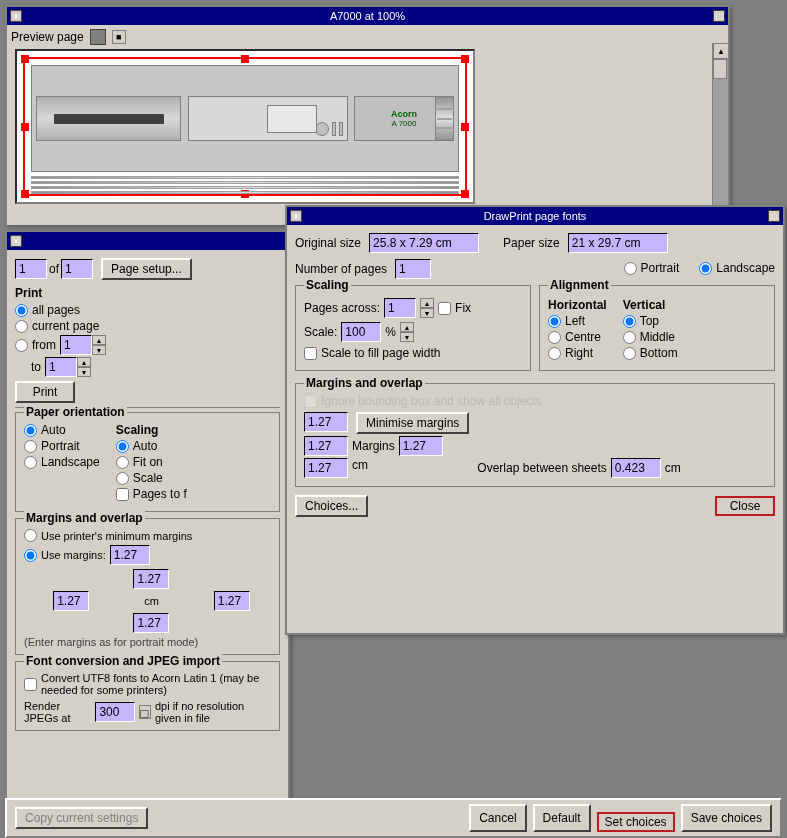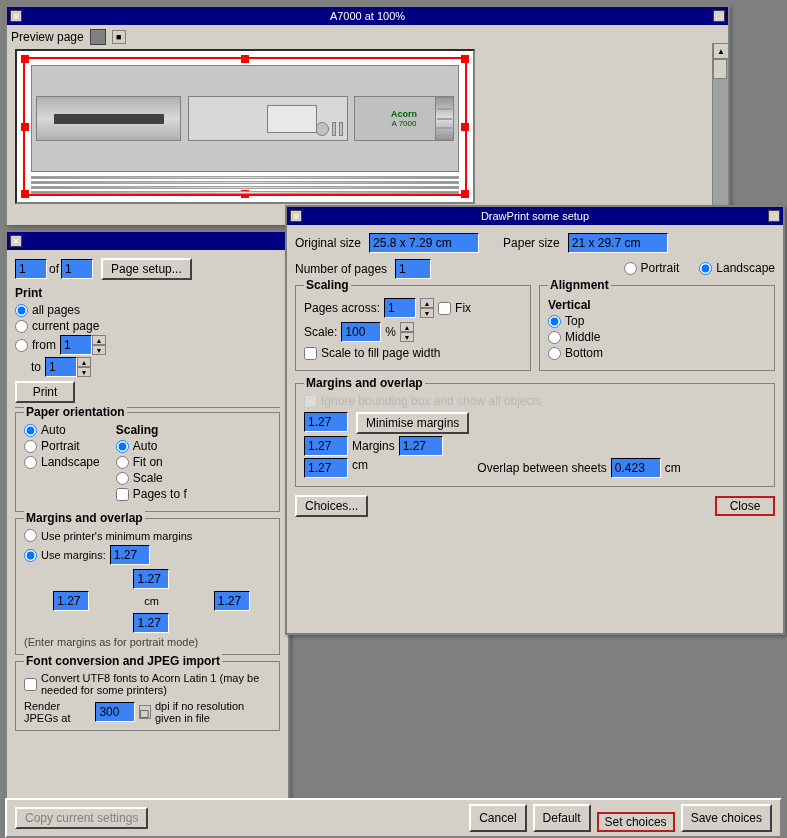--- a/index.html
+++ b/index.html
@@ -398,7 +398,7 @@
   <div class="window" style="left:285px;top:205px;width:500px;height:430px;z-index:10;">
     <div class="old-title-bar">
       <div class="old-close-btn">✕</div>
-      <div class="old-title-text">DrawPrint some setup</div>
+      <div class="old-title-text">DrawPrint page fonts</div>
       <div class="old-resize-btn">□</div>
     </div>
     <div style="background:#d4d0c8;padding:8px;height:calc(100% - 18px);">

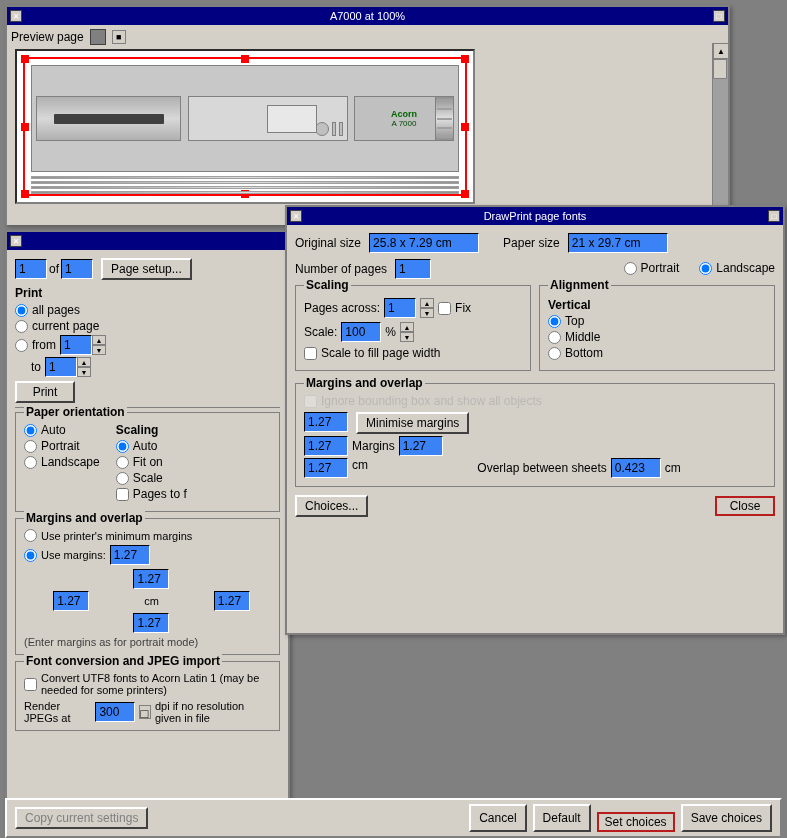--- a/index.html
+++ b/index.html
@@ -37,7 +37,7 @@
     .handle.bc { bottom: -4px; left: 50%; transform: translateX(-50%); }
     .handle.br { bottom: -4px; right: -4px; }
     .input-field {
-      background: #3b82f6;
+      background: #c4b5fd;
       border: 1px inset #808080;
       border-top-color: #404040;
       border-left-color: #404040;

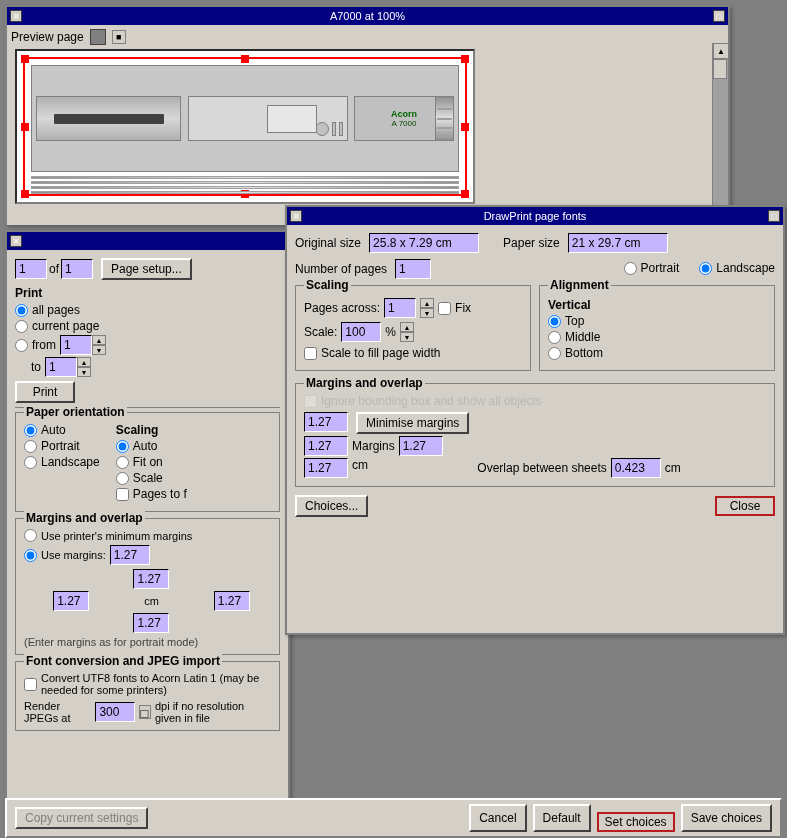--- a/index.html
+++ b/index.html
@@ -462,6 +462,21 @@
           <div class="section-label">Alignment</div>
           <div style="display:flex;gap:16px;margin-top:6px;">
             <div>
+              <div style="font-size:12px;font-weight:bold;margin-bottom:2px;">Horizontal</div>
+              <div class="radio-group">
+                <input type="radio" name="h-align" checked="" style="">
+                <label style="font-size:12px;">Left</label>
+              </div>
+              <div class="radio-group">
+                <input type="radio" name="h-align" style="">
+                <label style="font-size:12px;">Centre</label>
+              </div>
+              <div class="radio-group">
+                <input type="radio" name="h-align" style="">
+                <label style="font-size:12px;">Right</label>
+              </div>
+            </div>
+            <div>
               <div style="font-size:12px;font-weight:bold;margin-bottom:2px;">Vertical</div>
               <div class="radio-group">
                 <input type="radio" name="v-align" checked="" style="">

